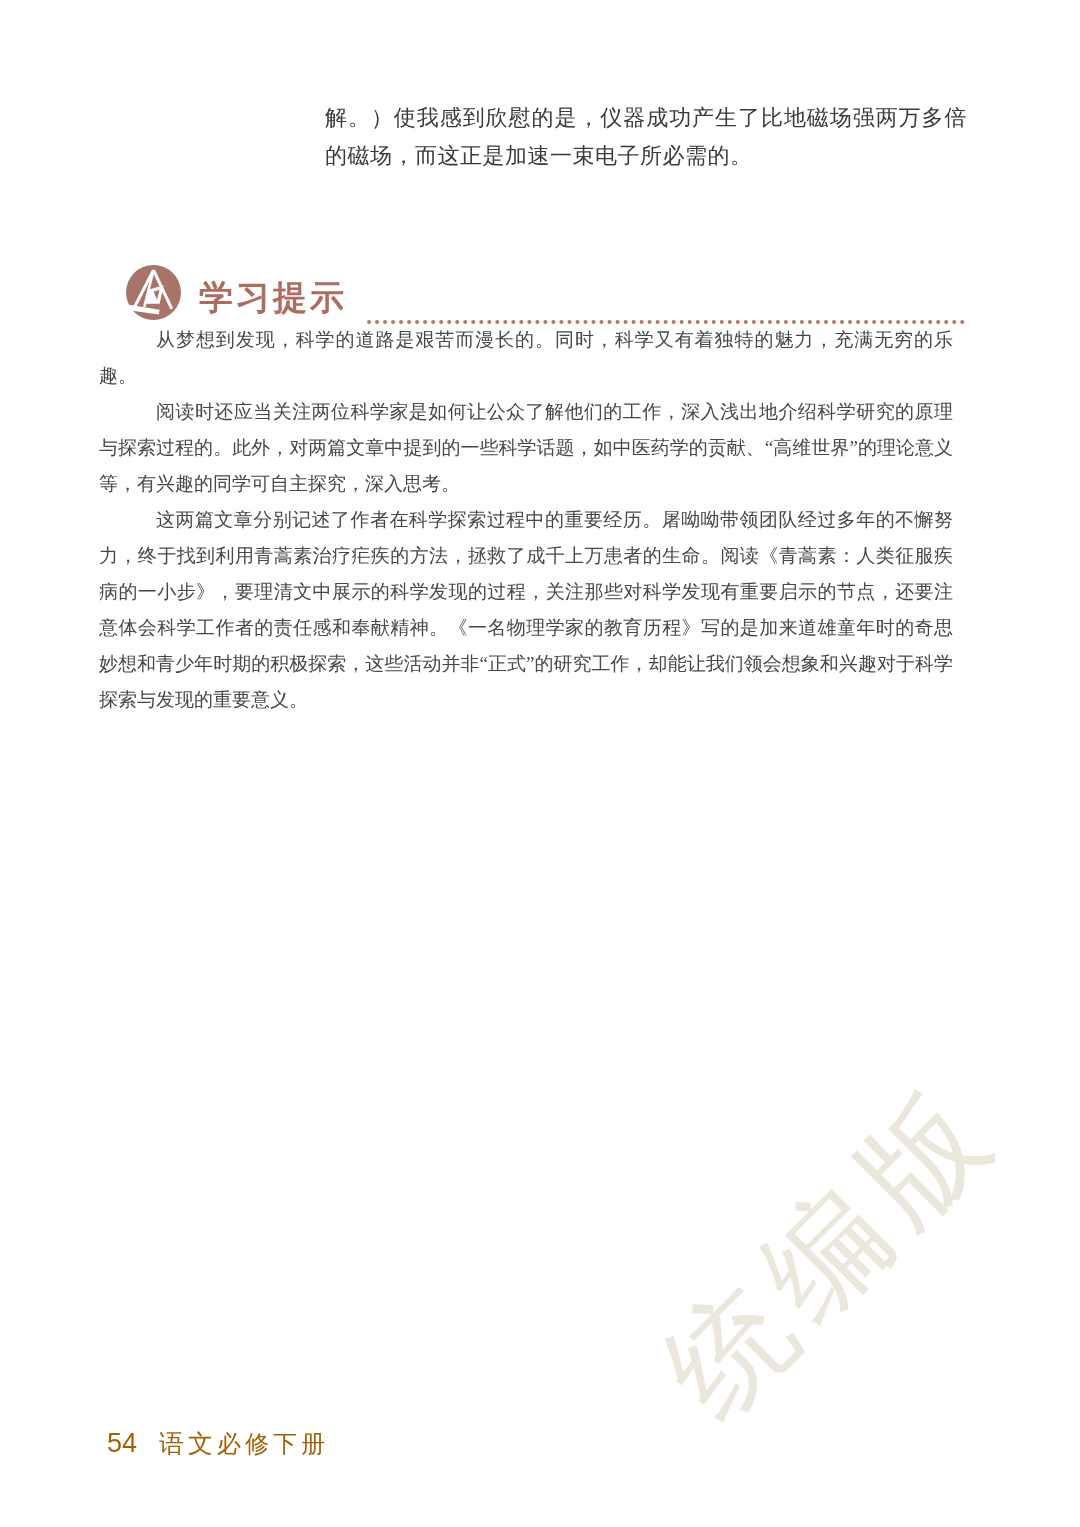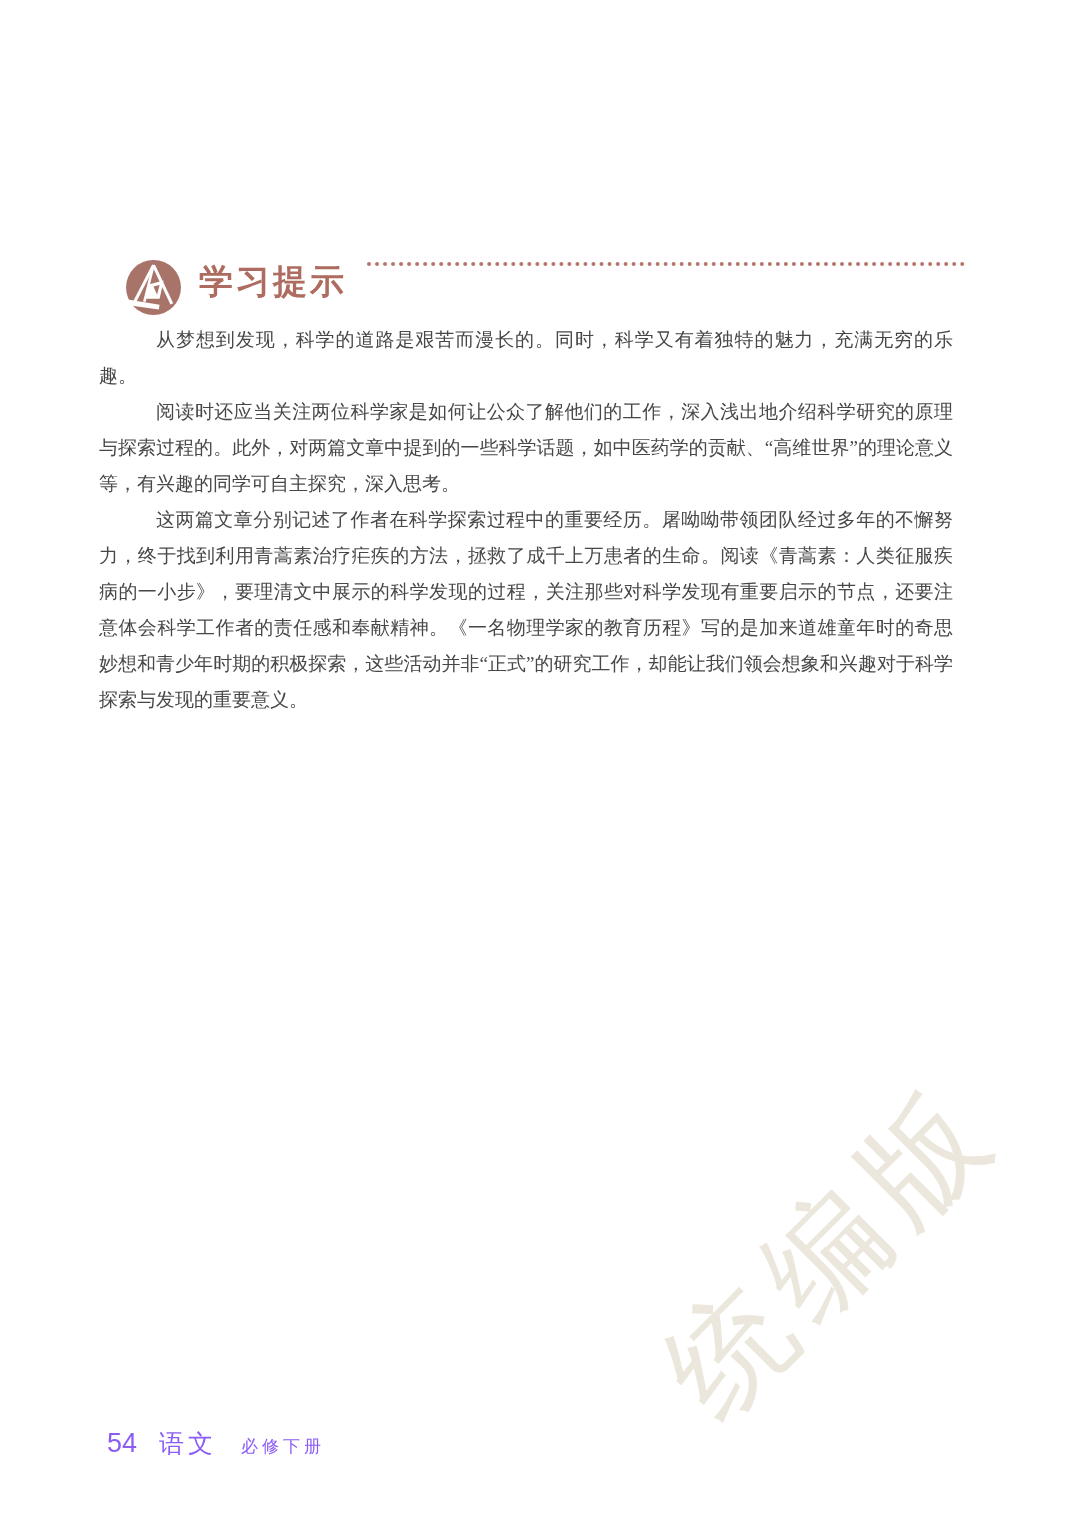--- a/index.html
+++ b/index.html
@@ -89,6 +89,7 @@
 
 <div class="page">
 
+  <div class="continuation">解。）使我感到欣慰的是，仪器成功产生了比地磁场强两万多倍的磁场，而这正是加速一束电子所必需的。</div>
 
   <div class="tips-header">
     <svg class="emblem" viewBox="0 0 56 56" aria-hidden="true">

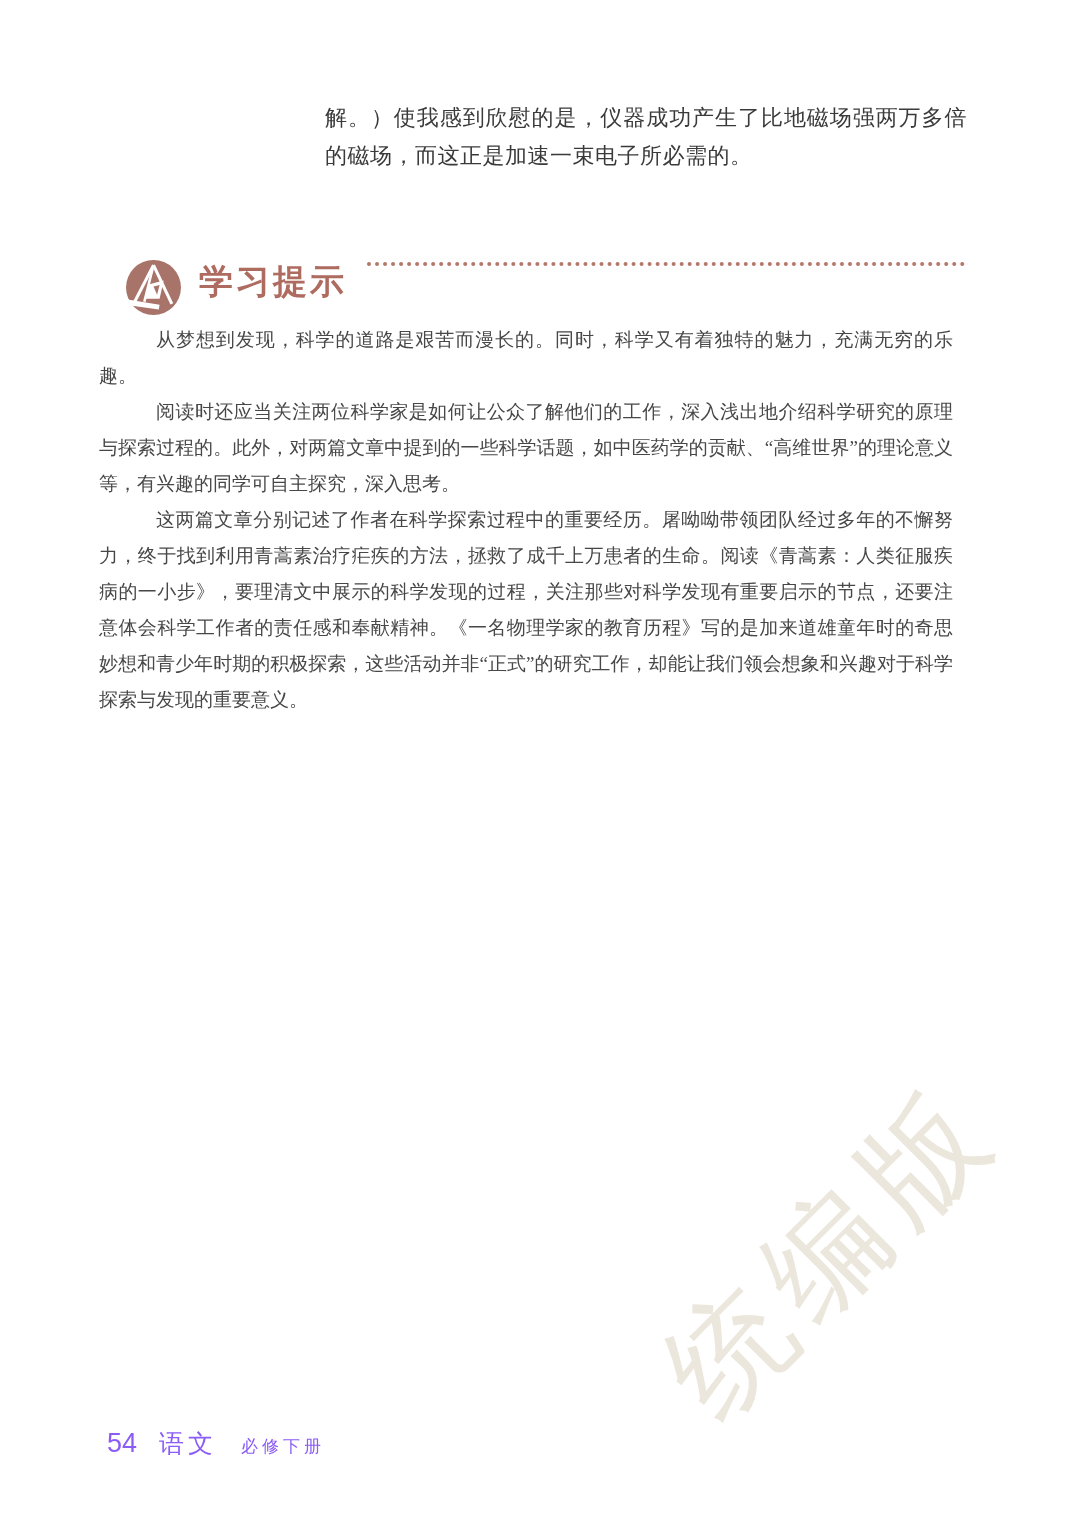--- a/index.html
+++ b/index.html
@@ -26,7 +26,7 @@
   .tips-header {
     position: absolute;
     left: 125px; top: 259px; width: 840px; height: 62px;
-    display: flex; align-items: flex-start;
+    display: flex; align-items: flex-end;
   }
   .emblem { width: 57px; height: 57px; flex: 0 0 auto; display: block; }
   .tips-title {

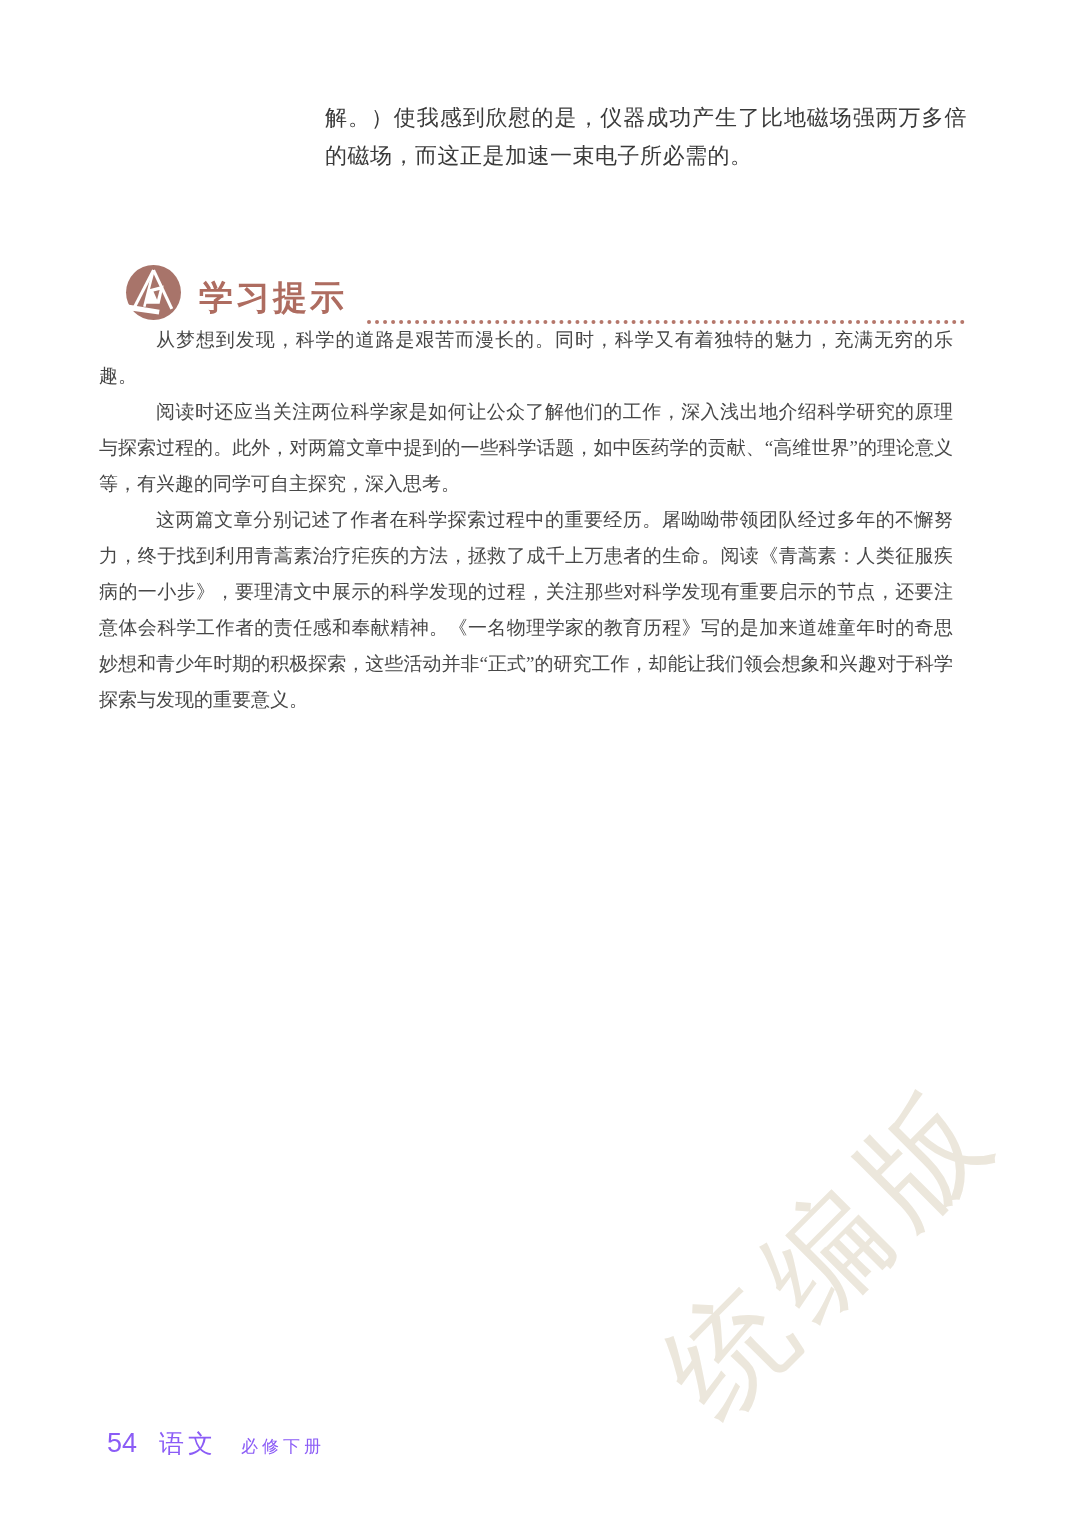--- a/index.html
+++ b/index.html
@@ -75,7 +75,7 @@
     position: absolute;
     left: 107px; top: 1427px;
     display: flex; align-items: baseline;
-    color: #8b5cf6;
+    color: #a16207;
   }
   .footer .page-num {
     font-family: "Liberation Sans", "DejaVu Sans", sans-serif;

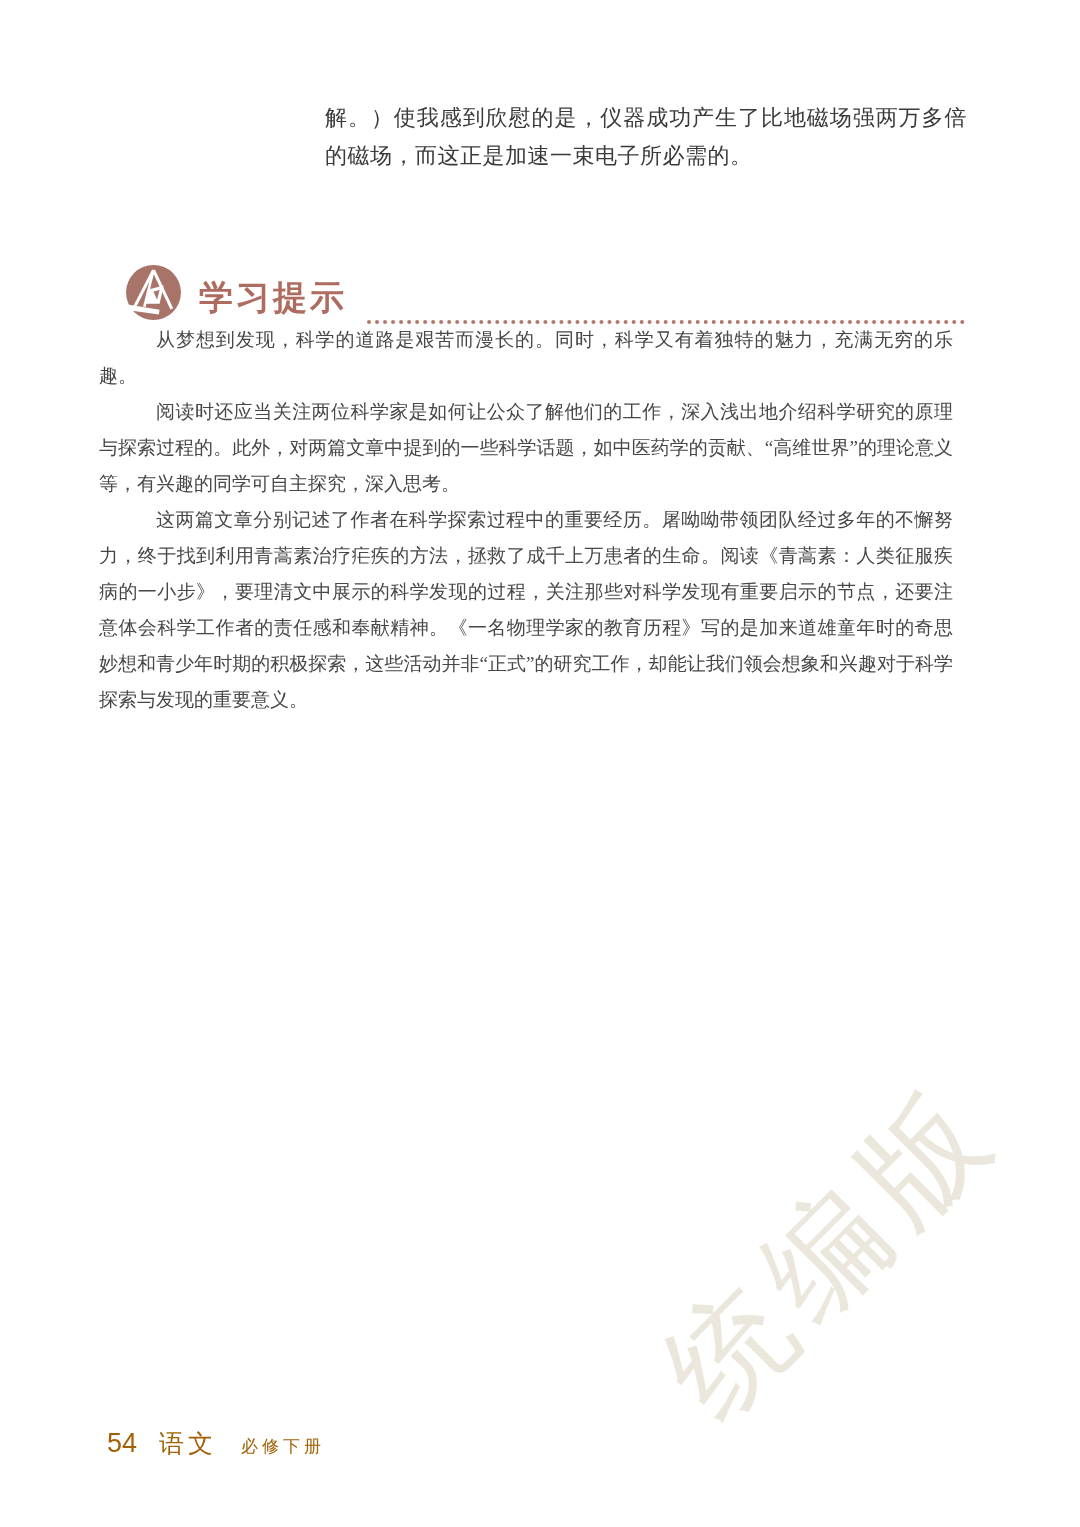--- a/index.html
+++ b/index.html
@@ -82,7 +82,7 @@
     font-size: 27px;
   }
   .footer .subject { margin-left: 22px; font-size: 25px; letter-spacing: 4px; }
-  .footer .volume  { margin-left: 24px; font-size: 17px; letter-spacing: 4px; }
+  .footer .volume  { font-size: 24px; letter-spacing: 4px; }
 </style>
 </head>
 <body>

